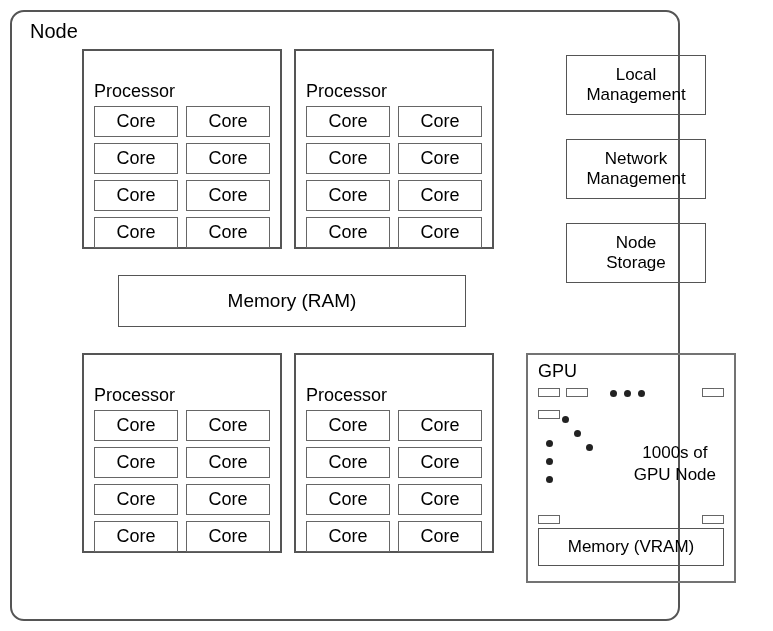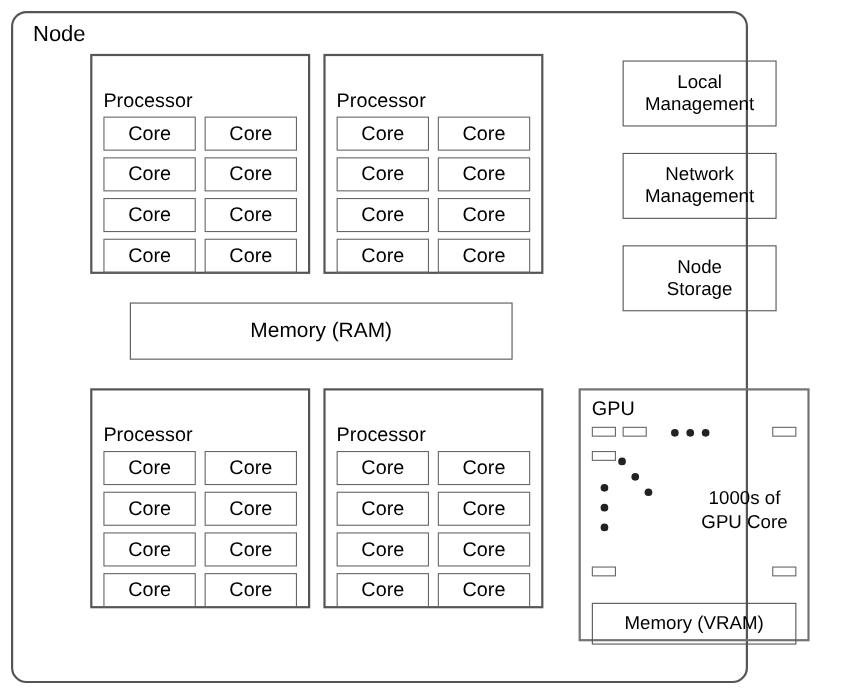--- a/index.html
+++ b/index.html
@@ -210,7 +210,7 @@
         <div class="chip h" style="right:0px; bottom:2px;"></div>
 
         <div class="gpu-text">1000s of
-GPU Core</div>
+GPU Node</div>
       </div>
       <div class="vram">Memory (VRAM)</div>
     </div>

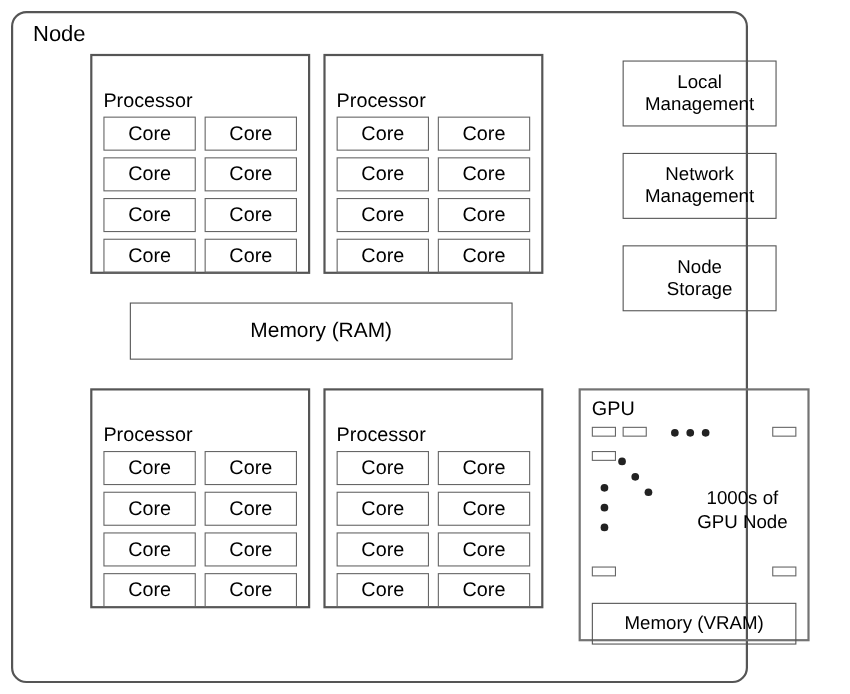--- a/index.html
+++ b/index.html
@@ -109,7 +109,7 @@
     text-align: center;
     padding: 8px 0;
     font-size: 17px;
-    margin-top: 22px;
+    margin-top: 2px;
   }
 </style>
 </head>

